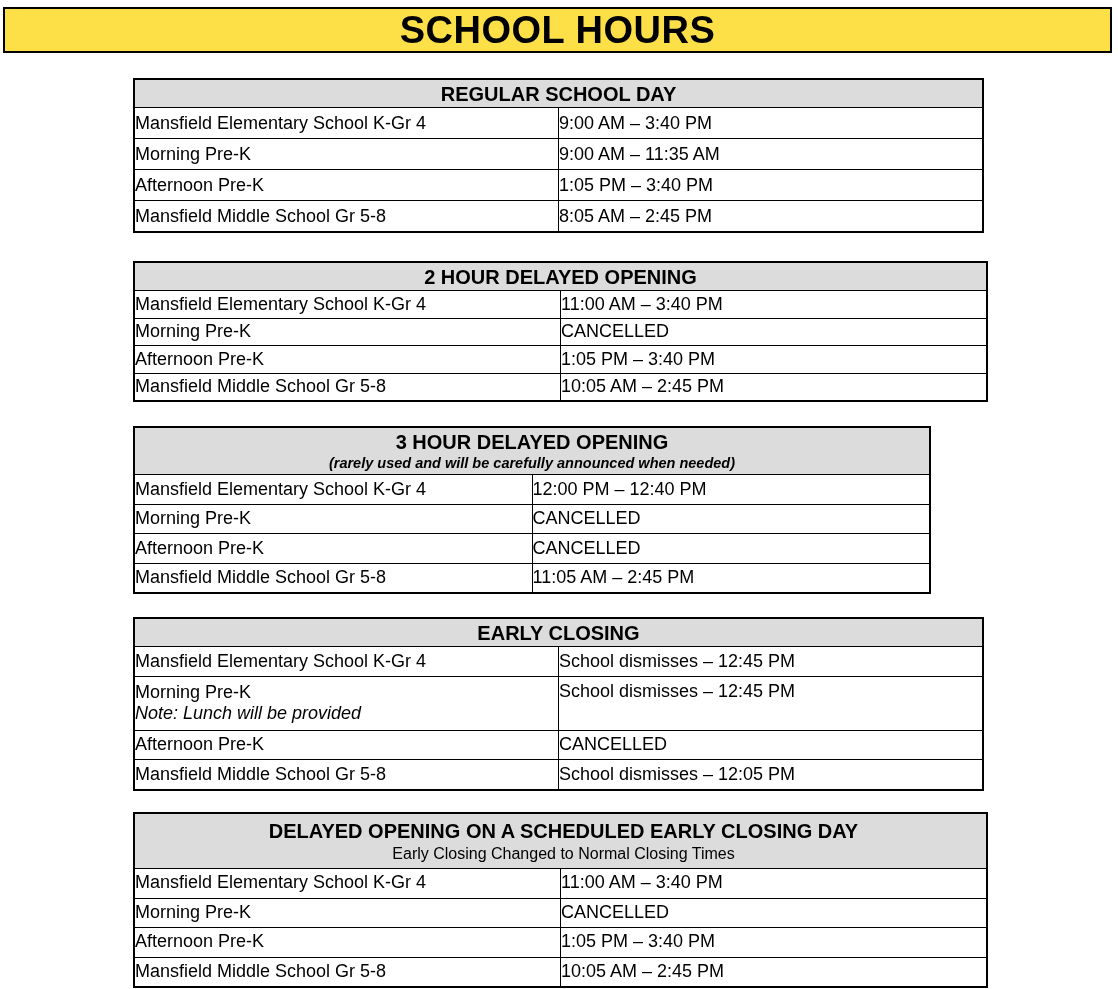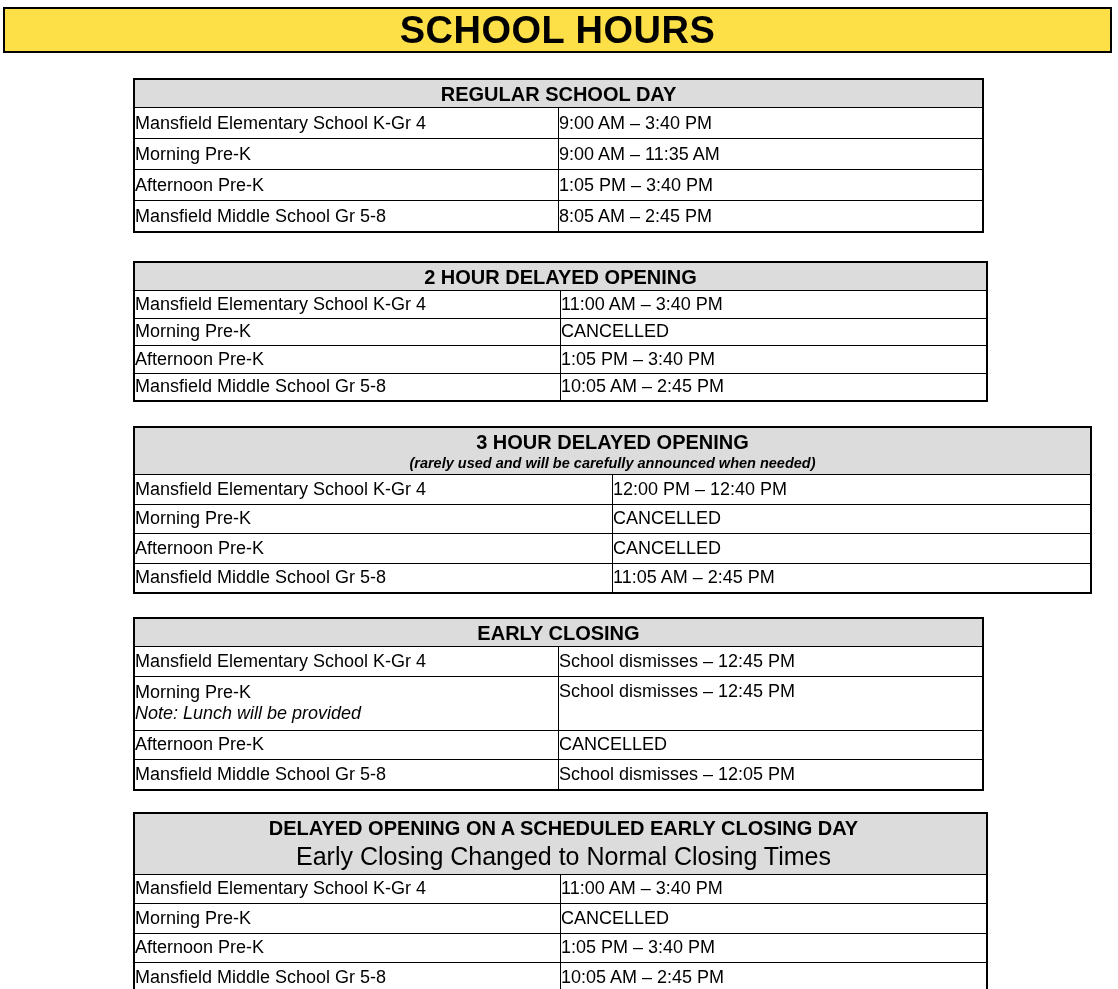--- a/index.html
+++ b/index.html
@@ -113,7 +113,7 @@
   
   #table-regular        { left: 133px; top: 78px;  width: 851px; }
   #table-delay2         { left: 133px; top: 261px; width: 855px; }
-  #table-delay3         { left: 133px; top: 426px; width: 959px; }
+  #table-delay3         { left: 133px; top: 426px; width: 798px; }
   #table-early-closing  { left: 133px; top: 617px; width: 851px; }
   #table-delay-early    { left: 133px; top: 812px; width: 855px; }
 

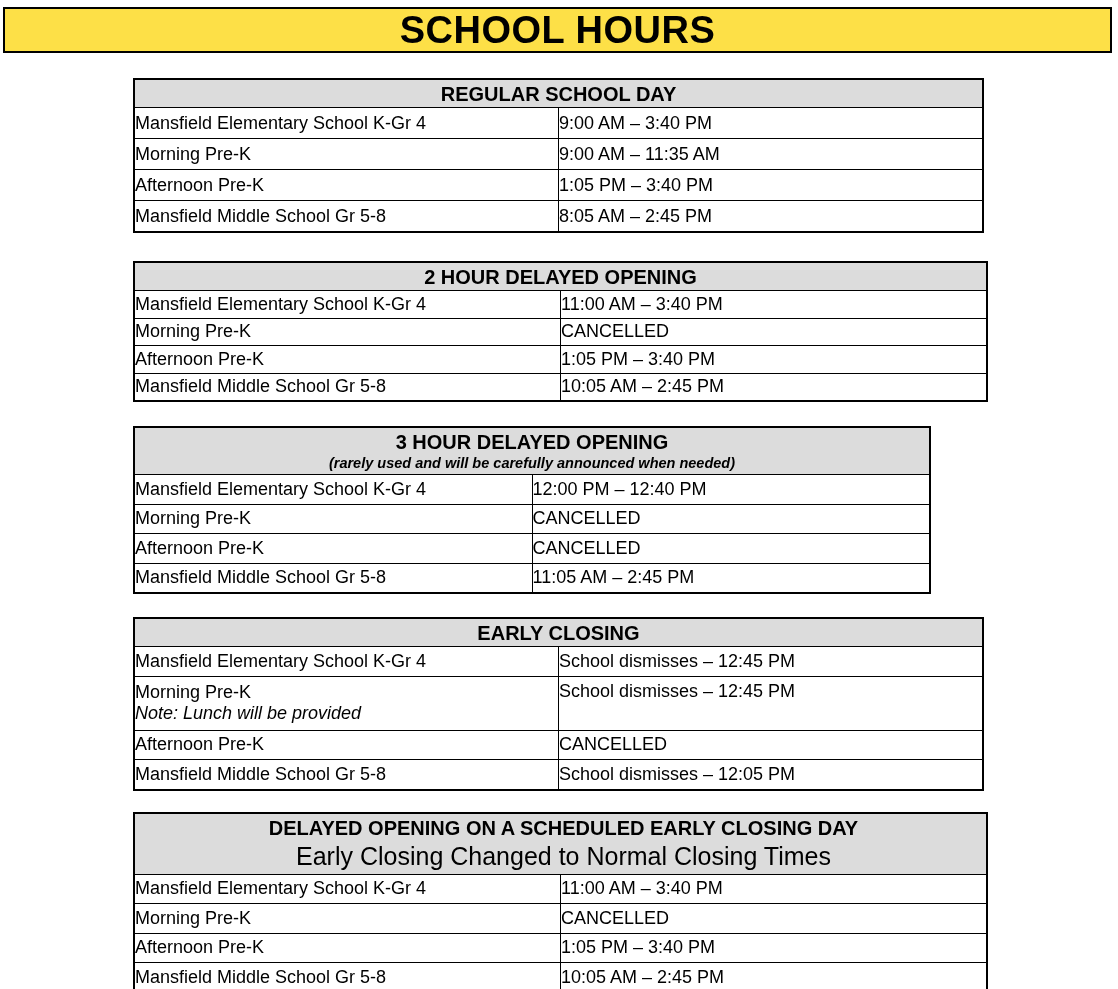--- a/index.html
+++ b/index.html
@@ -80,7 +80,7 @@
   }
   .hdr-sub-plain {
     display: block;
-    font-size: 25px;
+    font-size: 16px;
     font-weight: normal;
     line-height: 1.22;
     padding: 0 4px 2px 4px;

